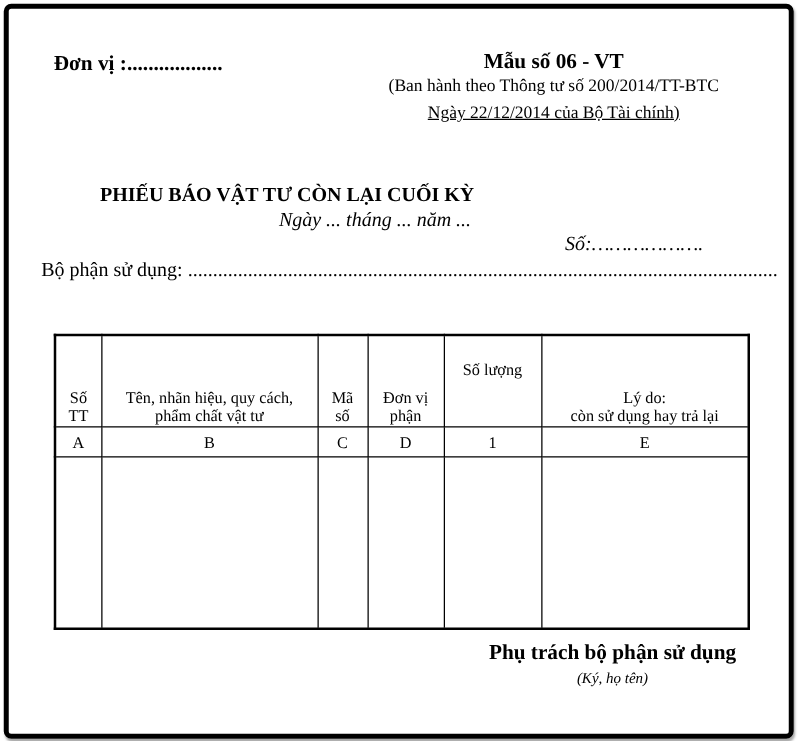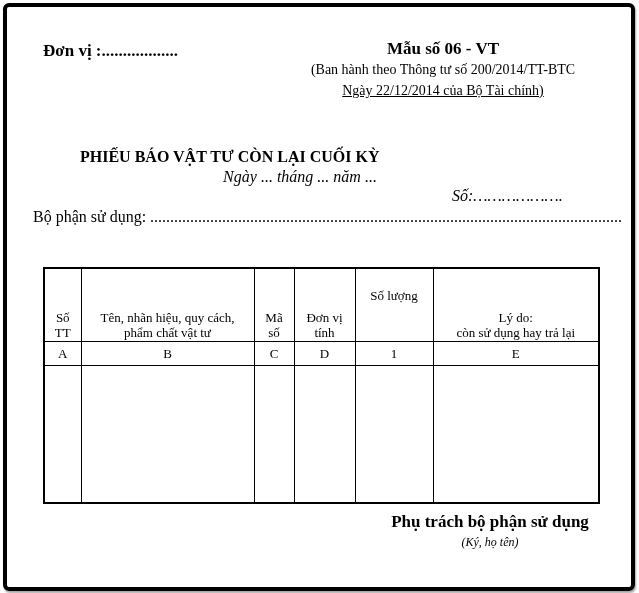--- a/index.html
+++ b/index.html
@@ -134,7 +134,7 @@
     </th>
     <th class="hdr">
       <div>Đơn vị</div>
-      <div>tính</div>
+      <div>phận</div>
     </th>
     <th class="hdr top">Số lượng</th>
     <th class="hdr">

